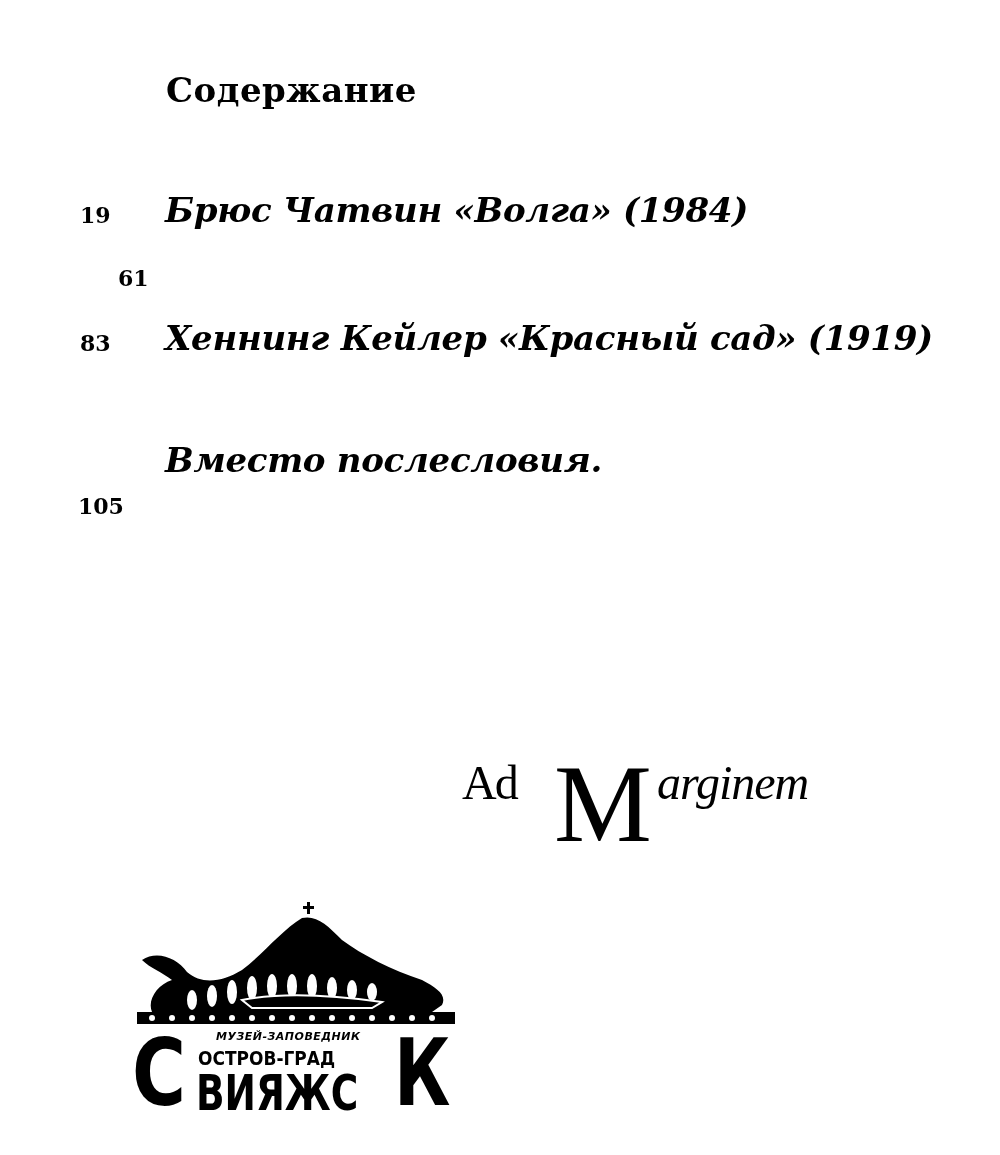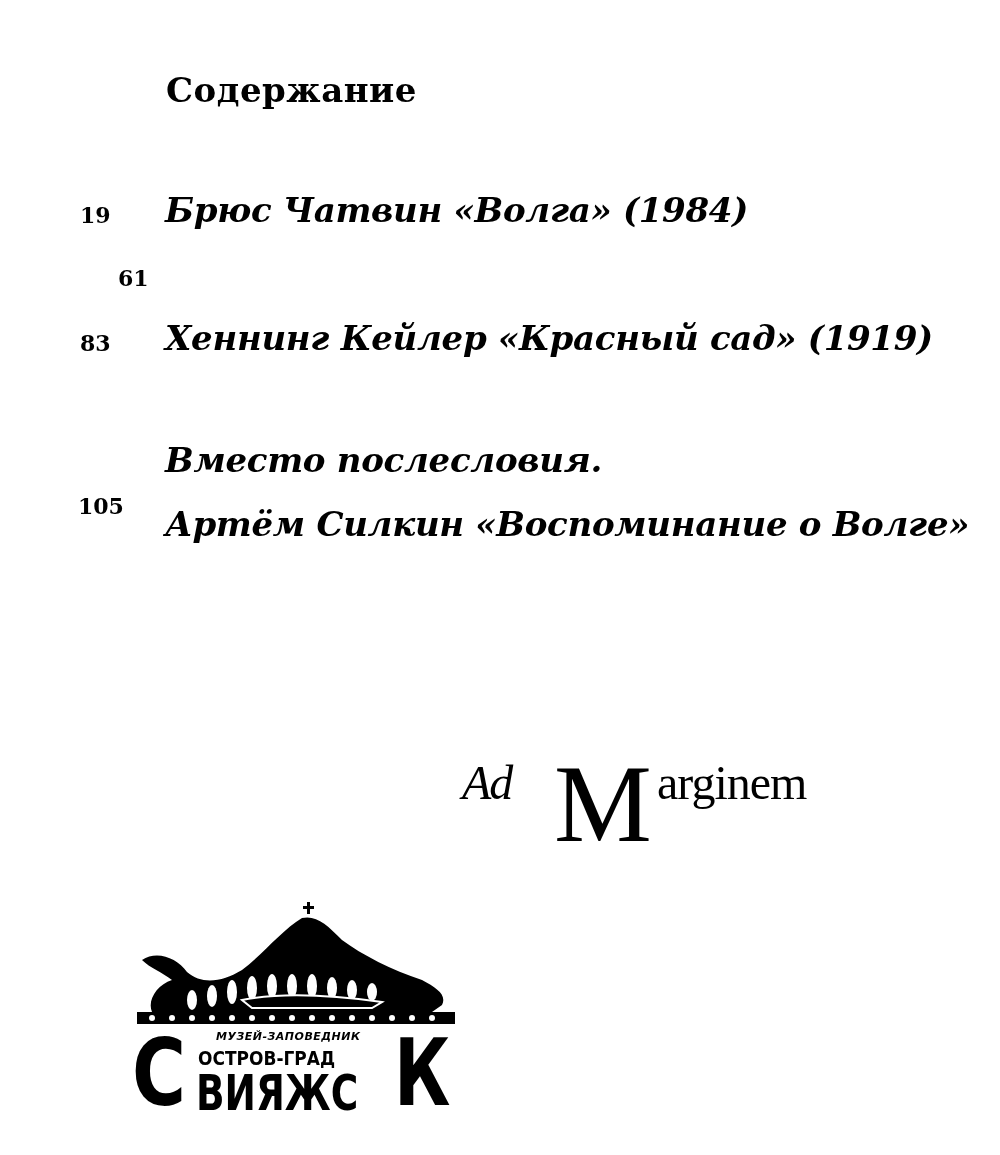--- a/index.html
+++ b/index.html
@@ -34,7 +34,6 @@
 <div class="toc-row" style="top:440px; height:120px;">
   <span class="num num-wide" style="top:12px;margin-top:41px;">105</span>
   <span class="entry" style="top:0;">Вместо послесловия.</span>
-  <span class="entry" style="top:64px;">Артём Силкин «Воспоминание о Волге»</span>
 </div>
 
 <div class="logo-am">

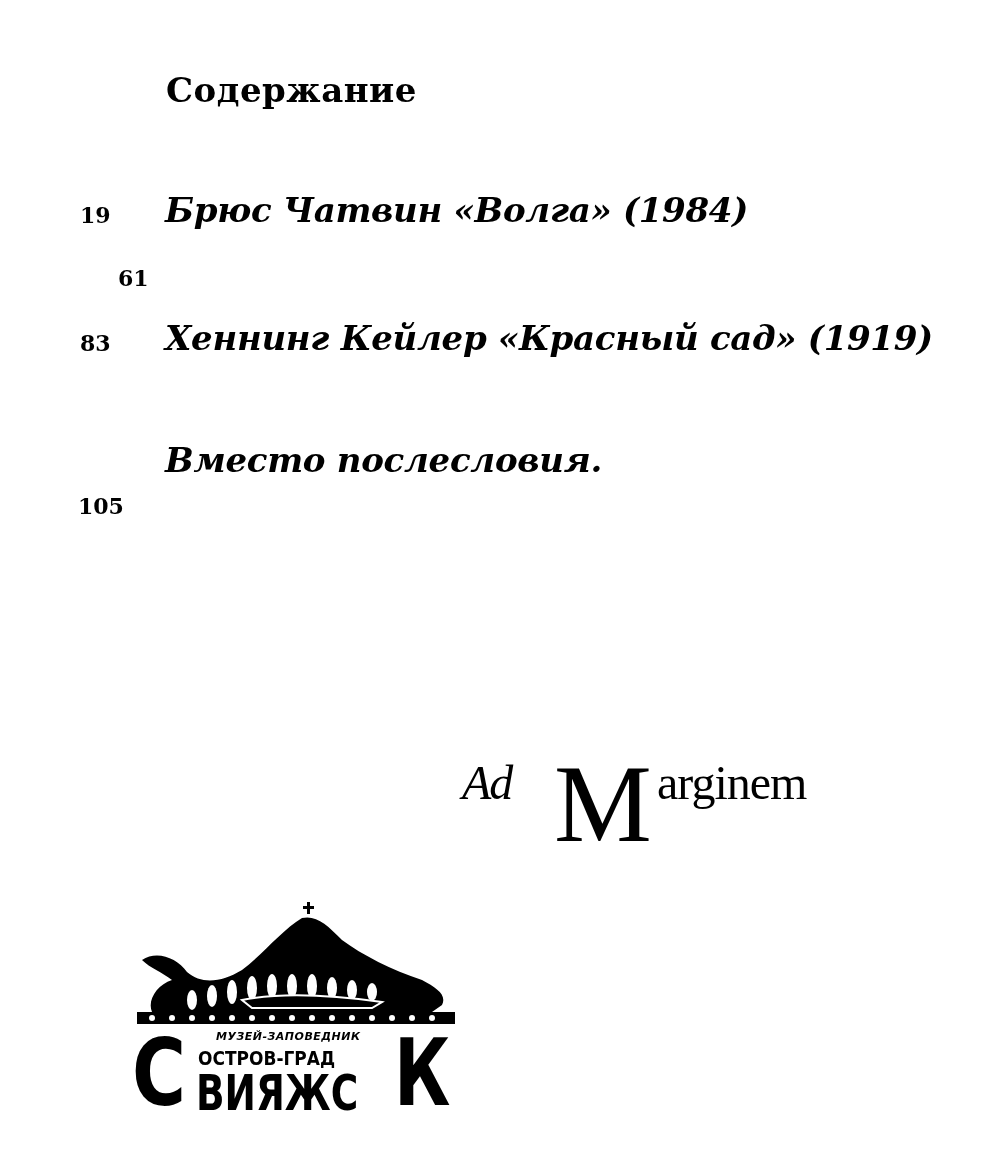--- a/index.html
+++ b/index.html
@@ -10,7 +10,7 @@
     .entry { position: absolute; left: 165px; font-family: "DejaVu Serif", serif; font-weight: bold; font-style: italic; font-size: 34px; white-space: nowrap; letter-spacing: -0.3px; }
     .num-wide { left: 78px; }
     .logo-am { position: absolute; left: 462px; top: 755px; font-family: "Liberation Serif", serif; white-space: nowrap; height: 110px; }
-    .am-ad { position: absolute; left: 0; top: 0; font-style: italic; font-size: 48px; letter-spacing: -2px; }
+    .am-ad { position: absolute; left: 0; top: 0; font-size: 48px; letter-spacing: -2px; }
     .am-m { position: absolute; left: 92px; top: -6px; font-size: 110px; line-height: 1; }
     .am-rest { position: absolute; left: 195px; top: 0; font-size: 48px; letter-spacing: -1px; }
     .logo-sv { position: absolute; left: 132px; top: 900px; width: 330px; height: 230px; }

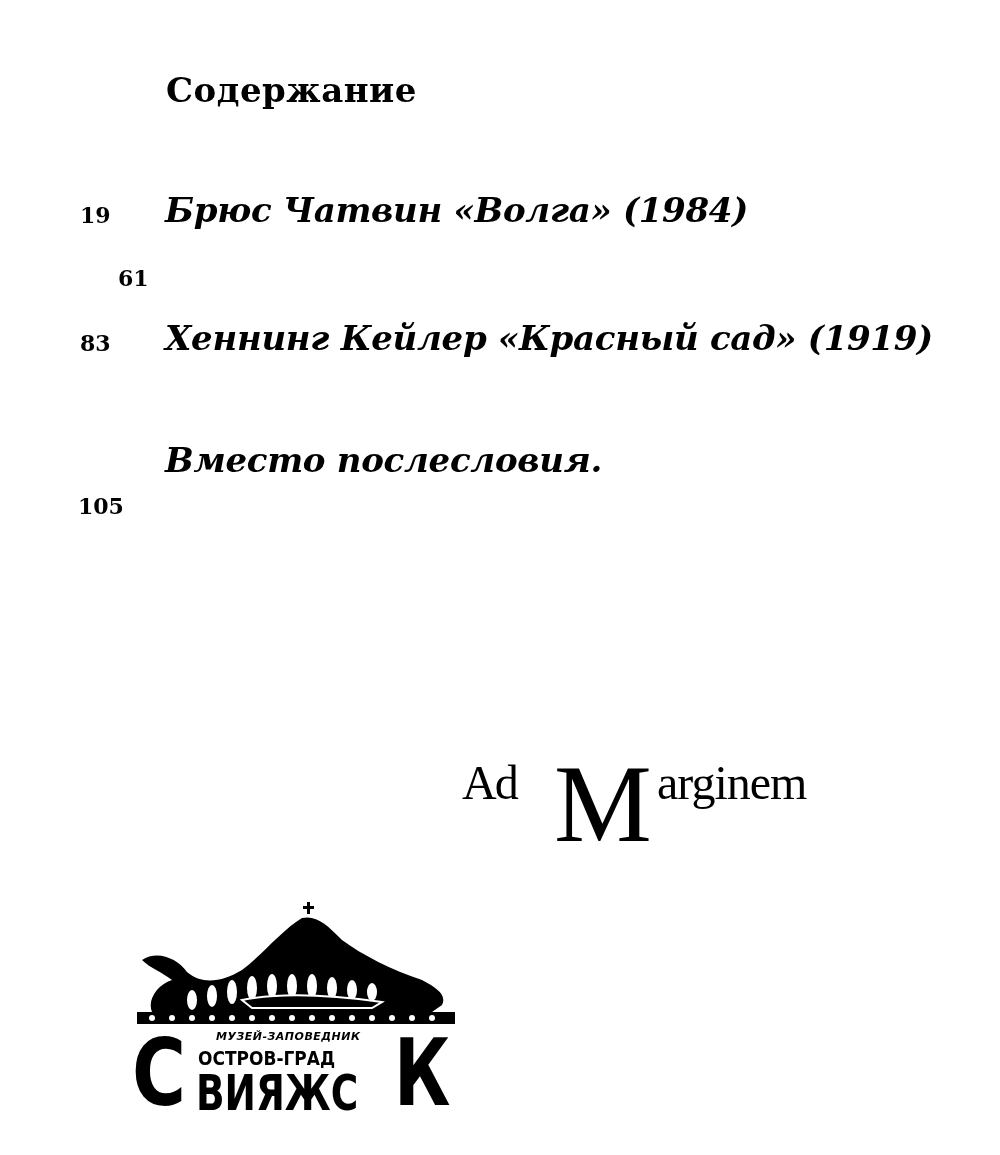--- a/index.html
+++ b/index.html
@@ -12,7 +12,7 @@
     .logo-am { position: absolute; left: 462px; top: 755px; font-family: "Liberation Serif", serif; white-space: nowrap; height: 110px; }
     .am-ad { position: absolute; left: 0; top: 0; font-size: 48px; letter-spacing: -2px; }
     .am-m { position: absolute; left: 92px; top: -6px; font-size: 110px; line-height: 1; }
-    .am-rest { position: absolute; left: 195px; top: 0; font-size: 48px; letter-spacing: -1px; }
+    .am-rest { position: absolute; left: 195px; top: 0; font-style: italic; font-size: 48px; letter-spacing: -1px; }
     .logo-sv { position: absolute; left: 132px; top: 900px; width: 330px; height: 230px; }
   </style>
 </head>

